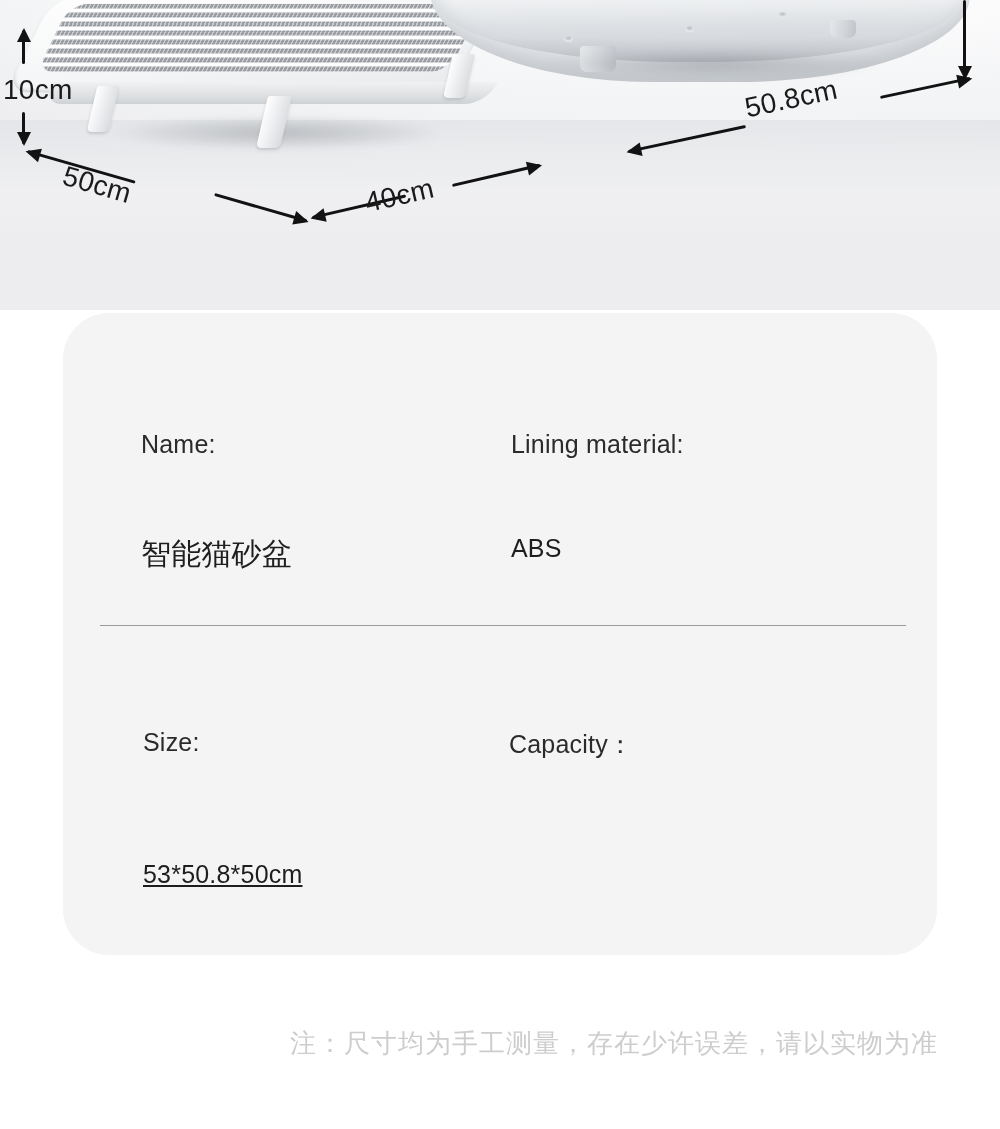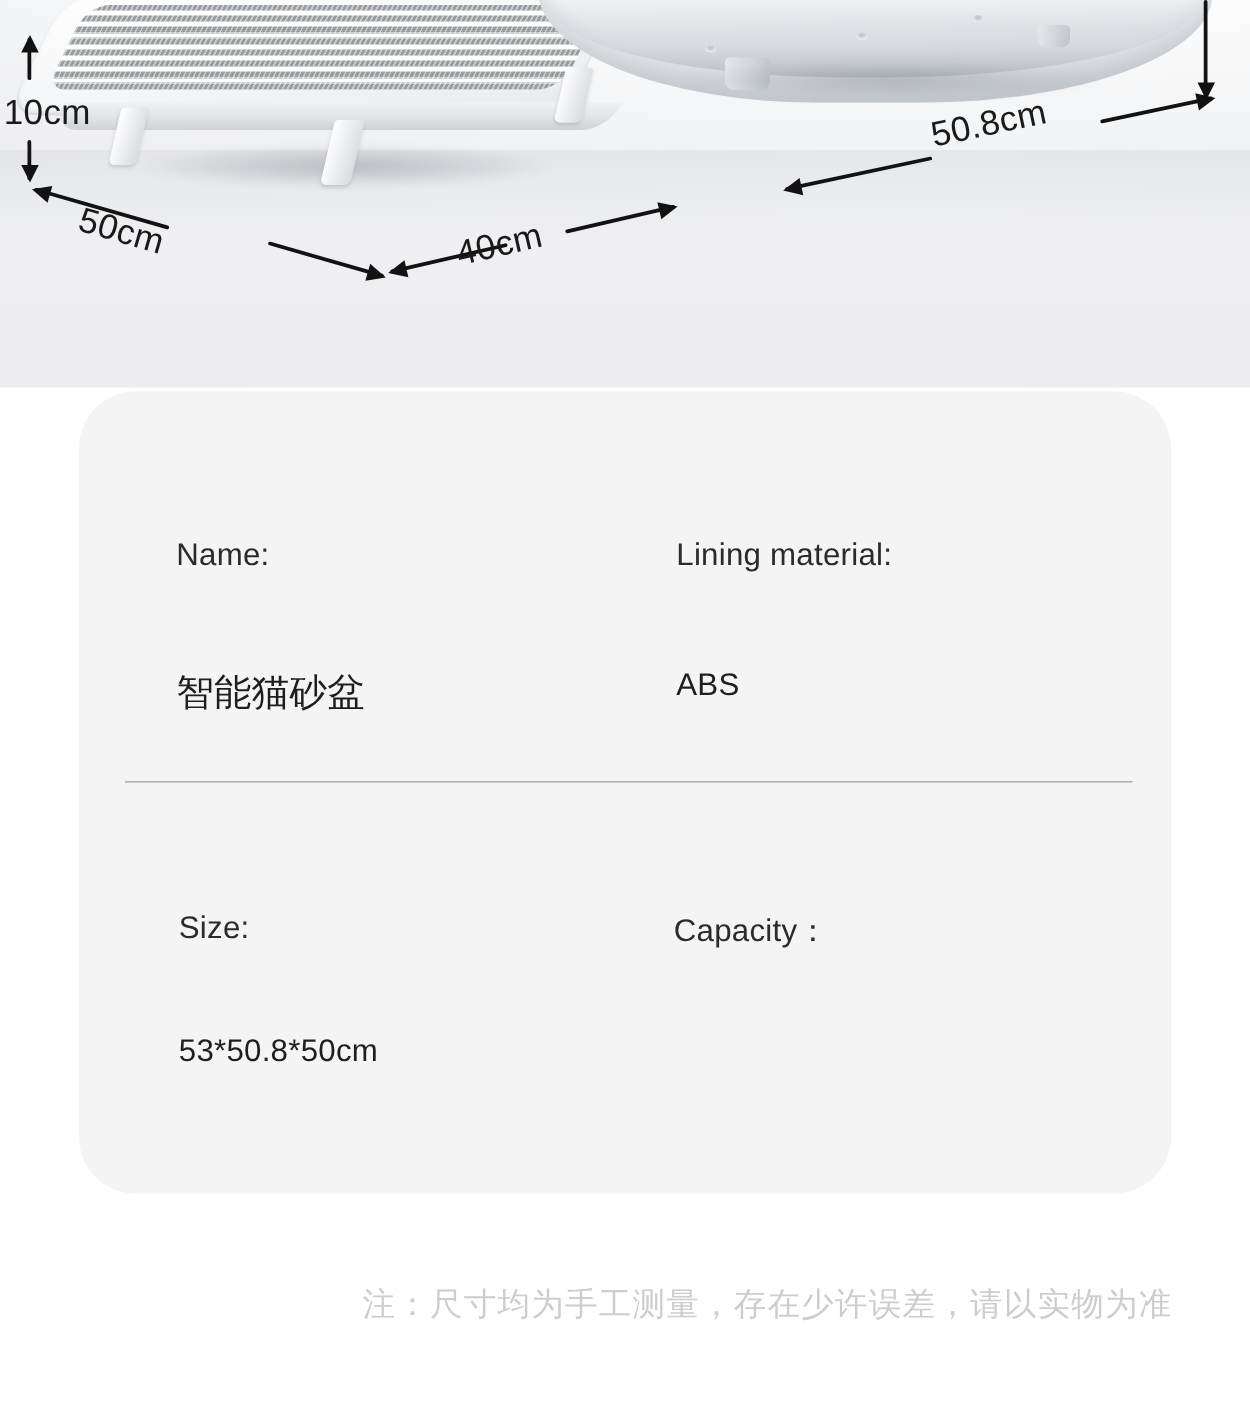--- a/index.html
+++ b/index.html
@@ -152,7 +152,7 @@
     position:absolute;left:63px;top:313px;width:874px;height:642px;
     background:#f4f4f4;border-radius:46px;box-sizing:border-box;
   }
-  .spec-row{position:absolute;display:flex;width:100%;gap:30px;}
+  .spec-row{position:absolute;display:flex;width:100%;}
   .spec-col{box-sizing:border-box;}
   .spec-col.left{width:435px;padding-left:78px;}
   .spec-col.right{width:400px;padding-left:13px;}

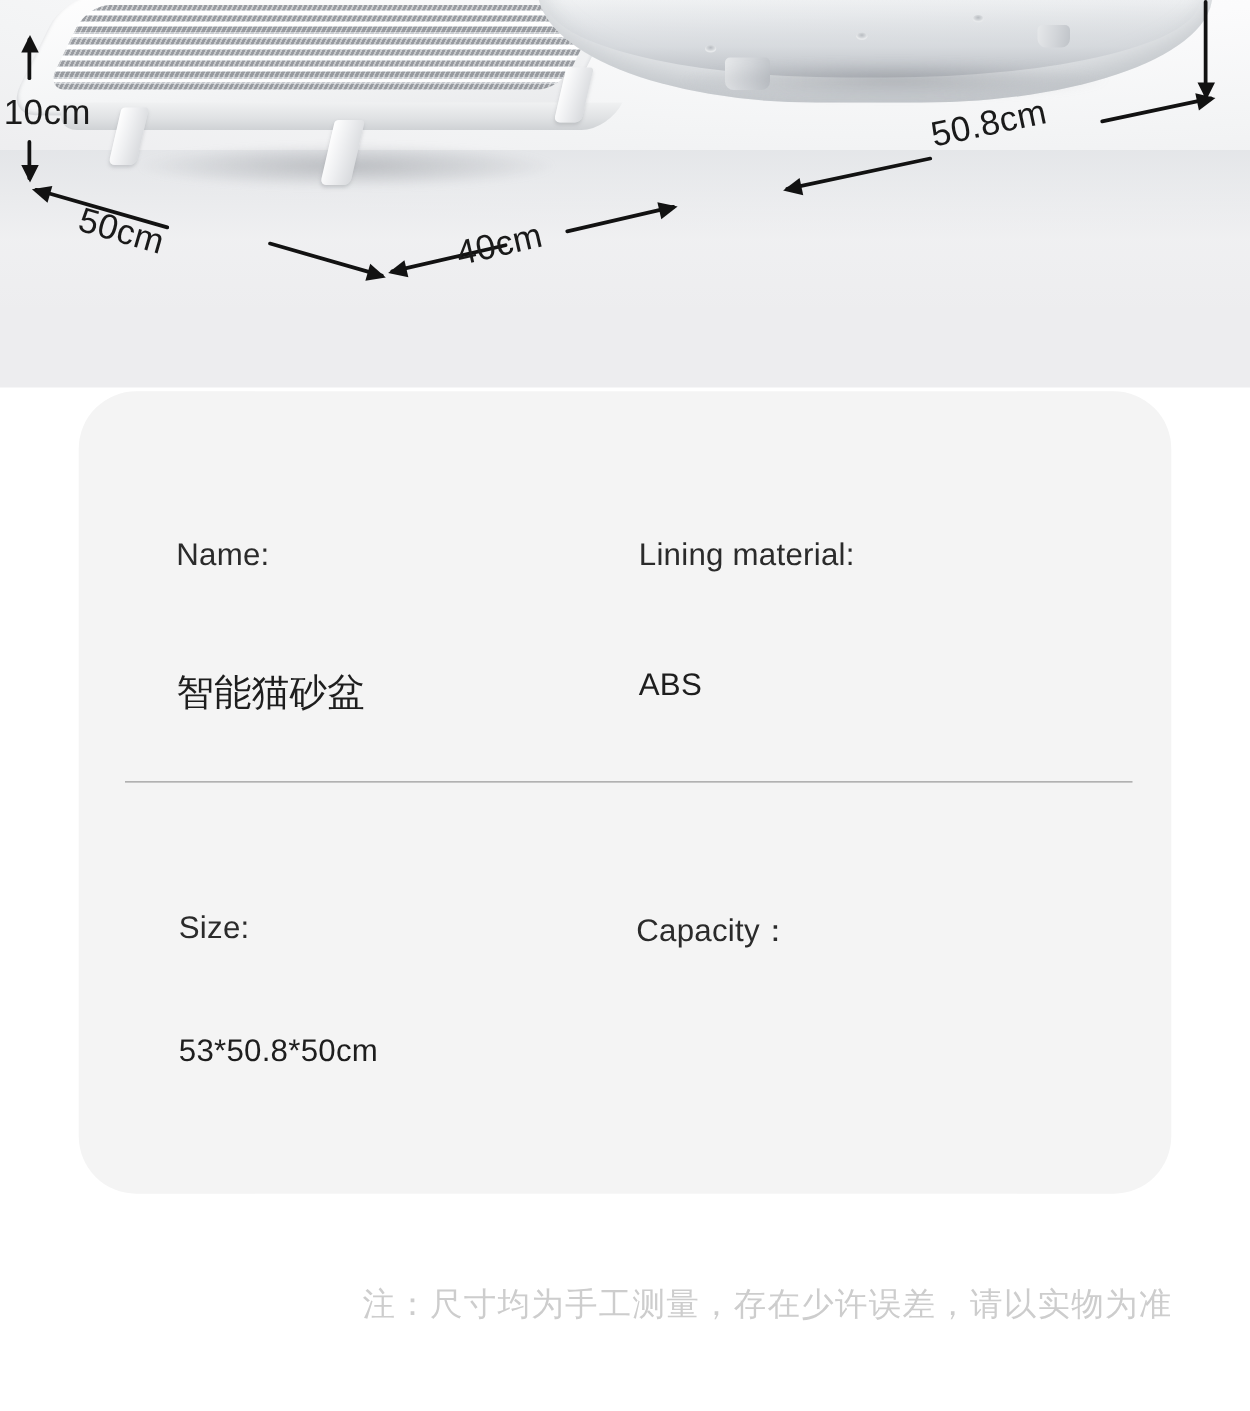--- a/index.html
+++ b/index.html
@@ -167,7 +167,7 @@
   .row2{top:415px;}
   .row2 .spec-col.left{padding-left:80px;}
   .row2 .spec-col.right{padding-left:11px;}
-  .row2 .spec-value{margin-top:70px;}
+  .row2 .spec-value{margin-top:103px;text-decoration:underline;}
   .divider{
     position:absolute;left:37px;top:312px;width:806px;height:1px;background:#9a9a9a;
   }

